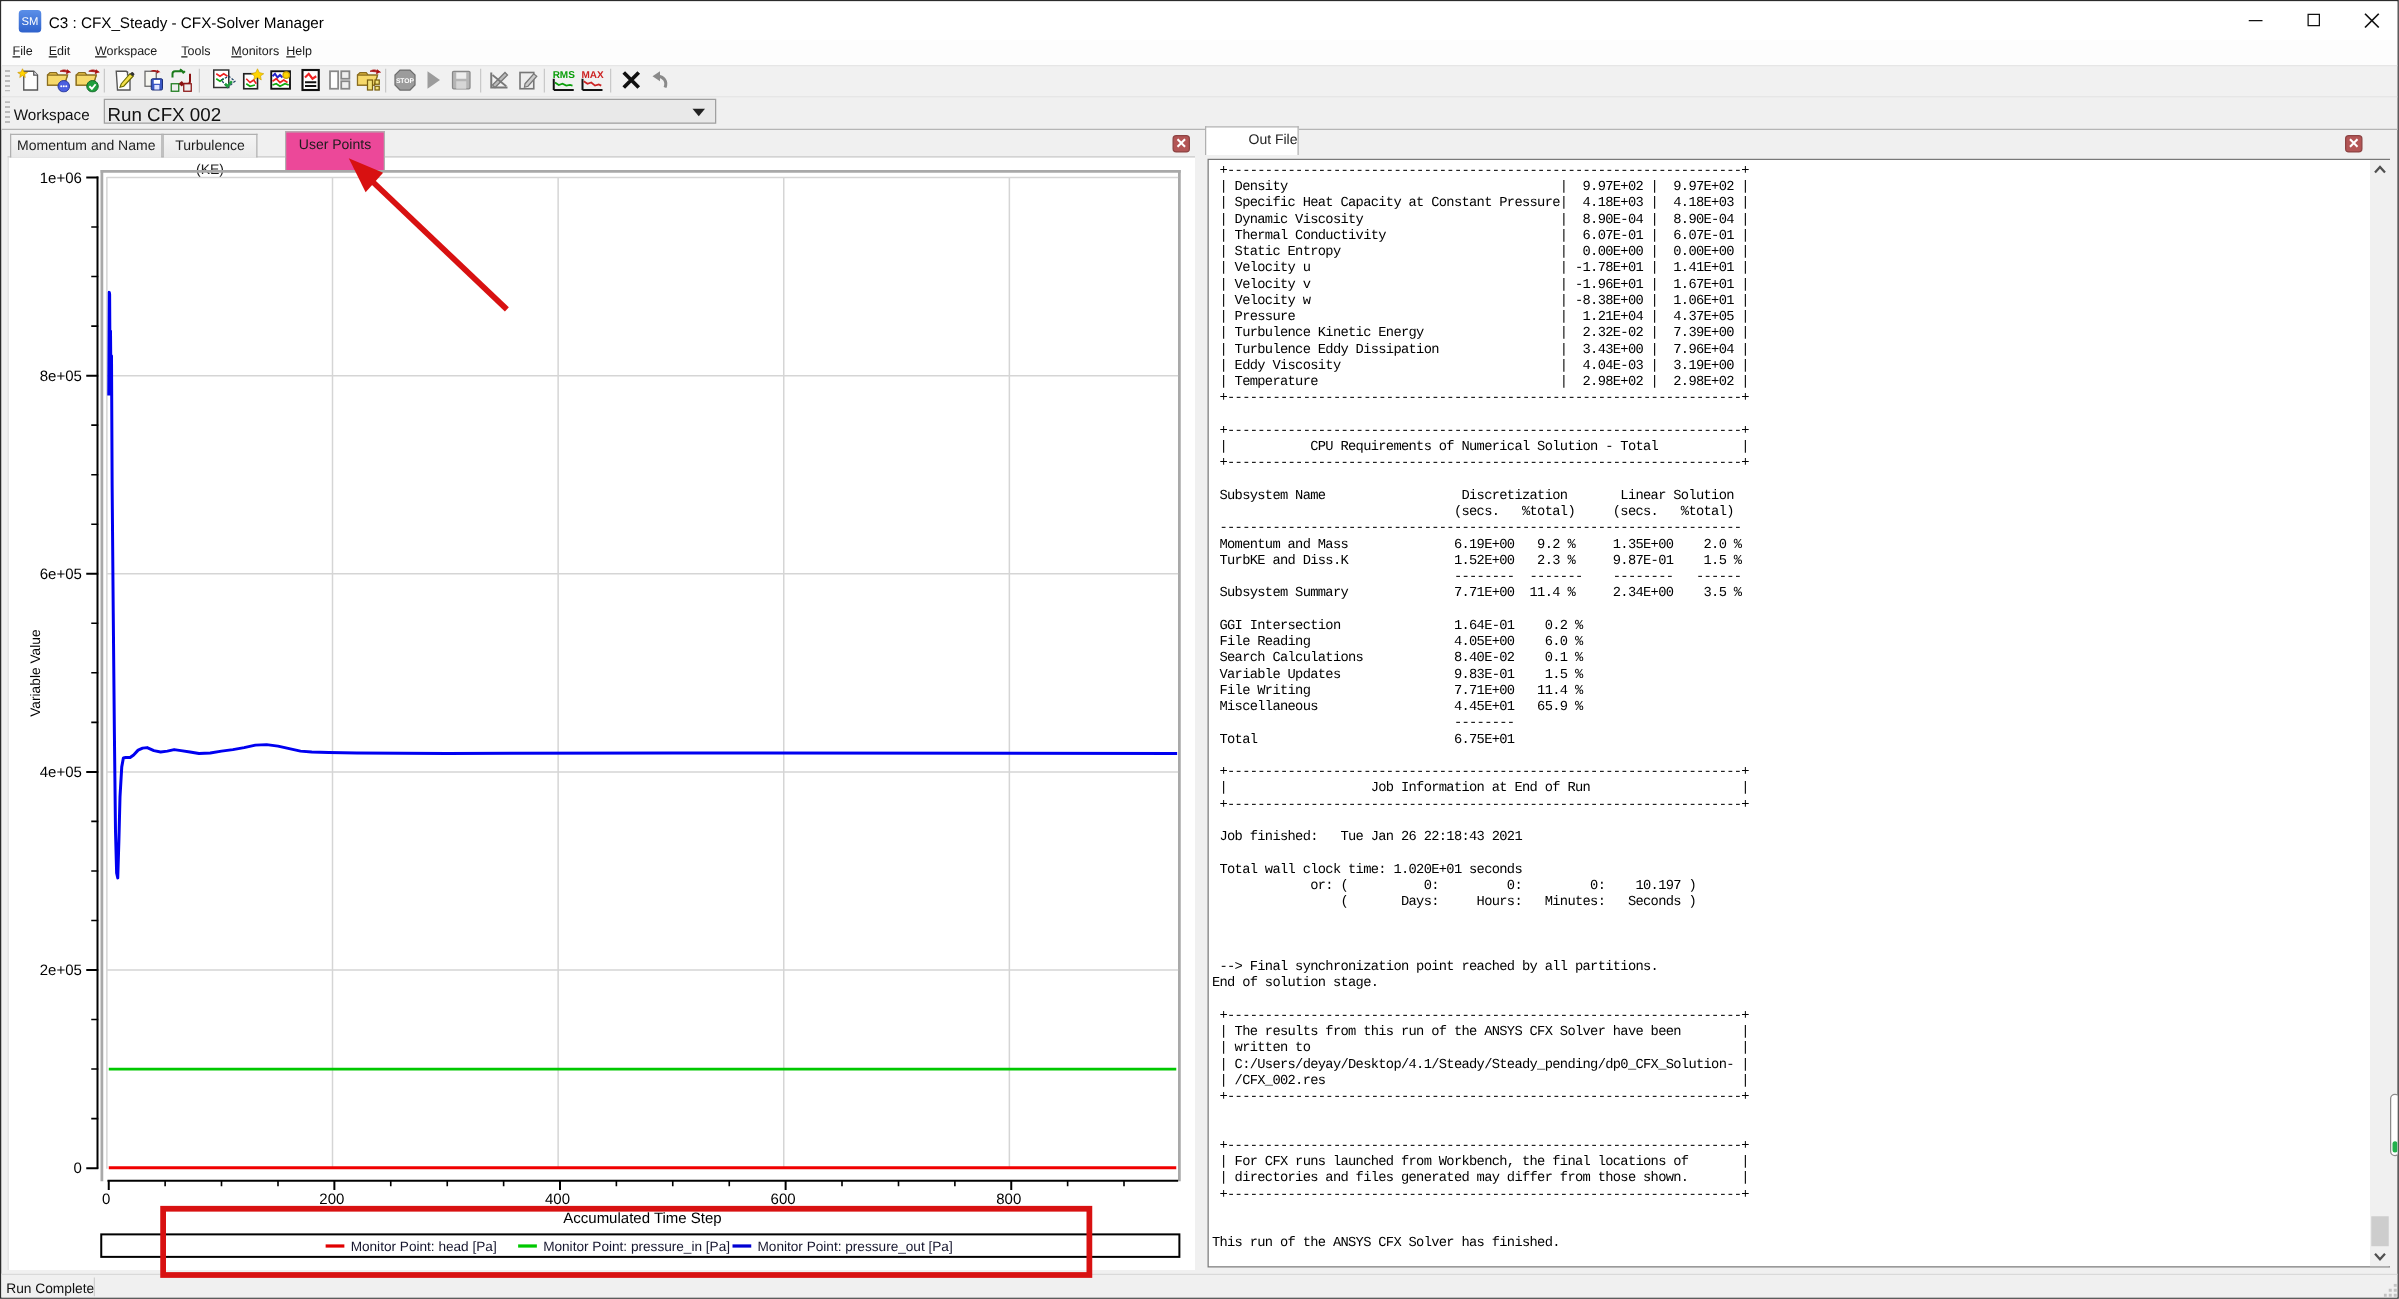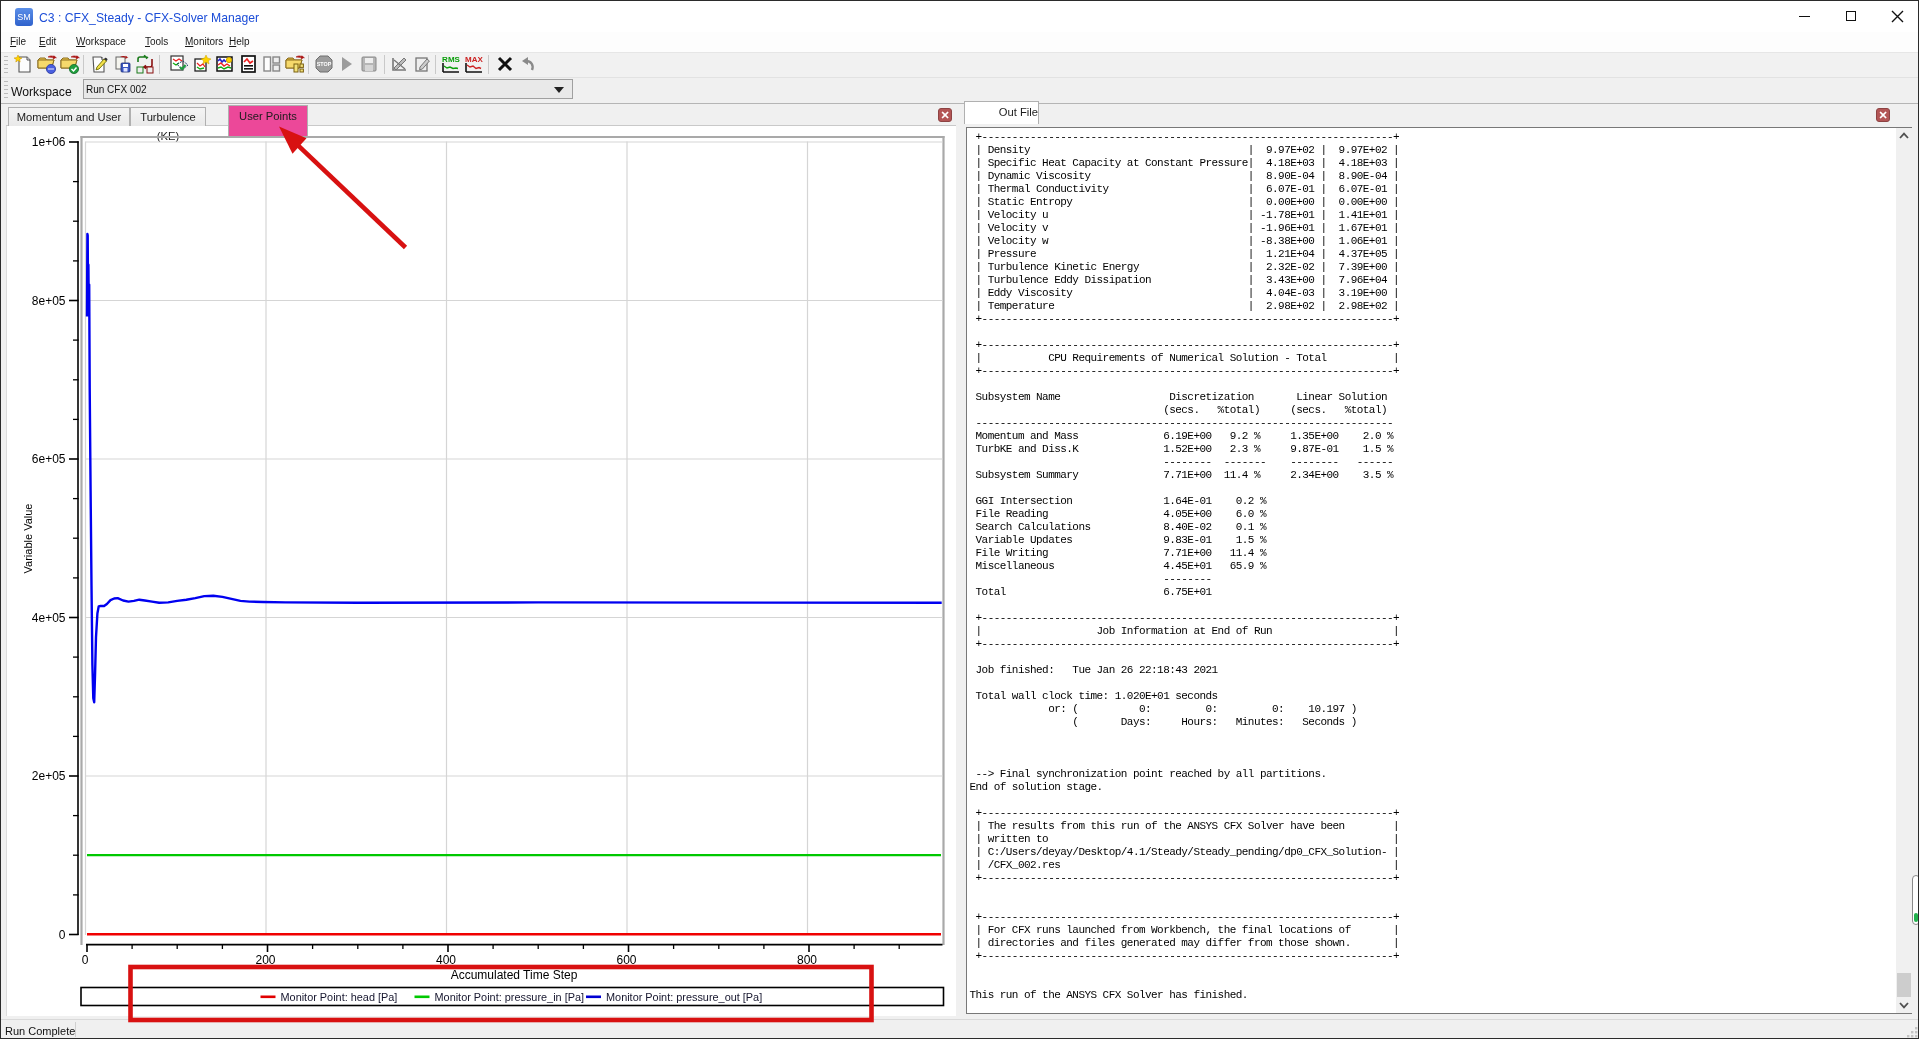--- a/index.html
+++ b/index.html
@@ -17,7 +17,7 @@
 <div class="abs" style="left:0;top:0;width:100%;height:31px;background:#fff"></div>
 <div class="abs" style="left:14px;top:7px;width:18px;height:18px;border-radius:3px;background:linear-gradient(#5b8fe8,#2f62cc)"></div>
 <div class="abs" style="left:14px;top:7px;width:18px;height:18px;color:#fff;font-size:9px;font-weight:normal;text-align:center;line-height:18px">SM</div>
-<div class="abs" style="left:38px;top:10px;font-size:12.2px;color:#1d4ed8">C3 : CFX_Steady - CFX-Solver Manager</div>
+<div class="abs" style="left:38px;top:10px;font-size:12.2px;color:#000000">C3 : CFX_Steady - CFX-Solver Manager</div>
 <div class="abs" style="left:1798px;top:15px;width:11px;height:1.4px;background:#111"></div>
 <div class="abs" style="left:1845px;top:10px;width:10px;height:10px;border:1.4px solid #111"></div>
 <svg class="abs" style="left:1890px;top:9px" width="13" height="13">

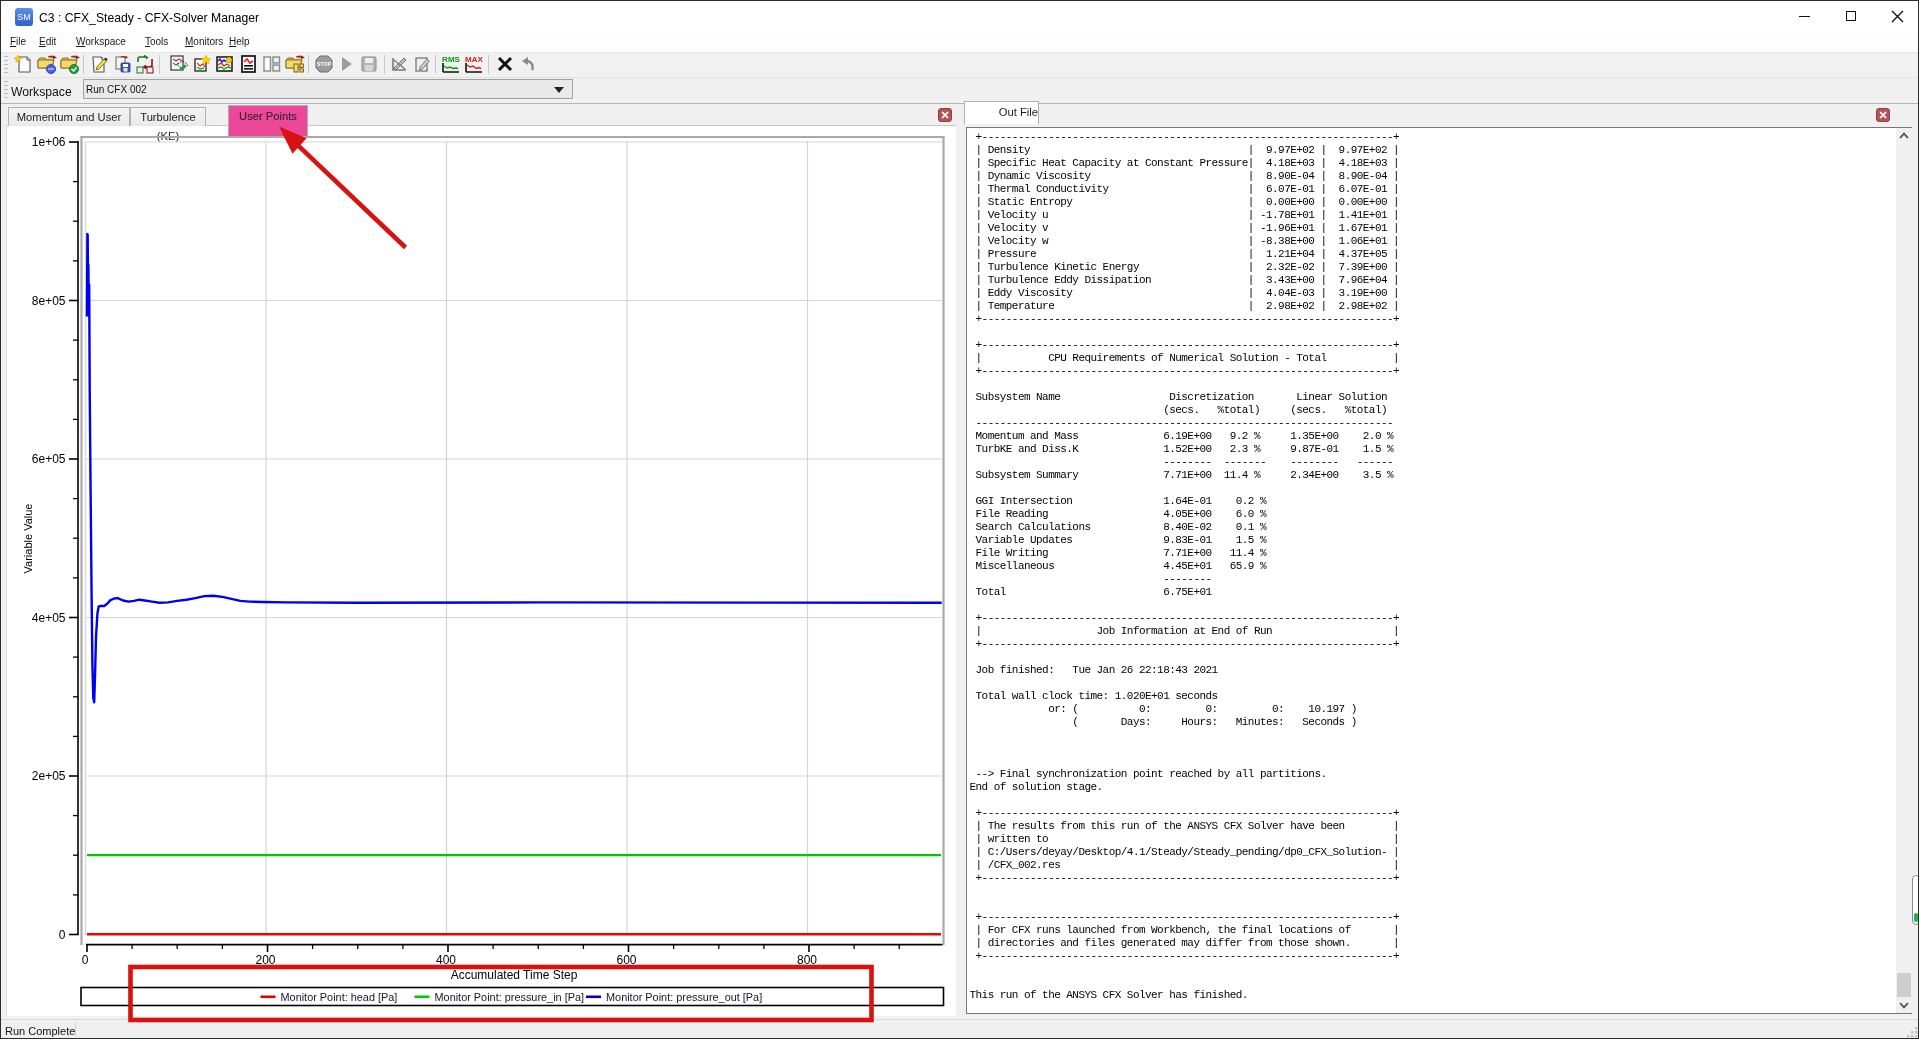--- a/index.html
+++ b/index.html
@@ -162,7 +162,7 @@
 <div class="abs" style="left:3px;top:80px;width:4px;height:18px;background-image:repeating-linear-gradient(to bottom,#bbb 0 1.5px,transparent 1.5px 4px)"></div>
 <div class="abs" style="left:10px;top:84px;font-size:12.2px;color:#111">Workspace</div>
 <div class="abs" style="left:82px;top:78px;width:490px;height:20px;background:#e9e9e9;border:1px solid #a0a0a0"></div>
-<div class="abs" style="left:85px;top:82.5px;font-size:10px;color:#111">Run CFX 002</div>
+<div class="abs" style="left:85px;top:82.5px;font-size:15px;color:#111">Run CFX 002</div>
 <svg class="abs" style="left:552px;top:85px" width="12" height="8">
     <path d="M1 1l5 6 5-6z" fill="#222"></path>
   </svg>

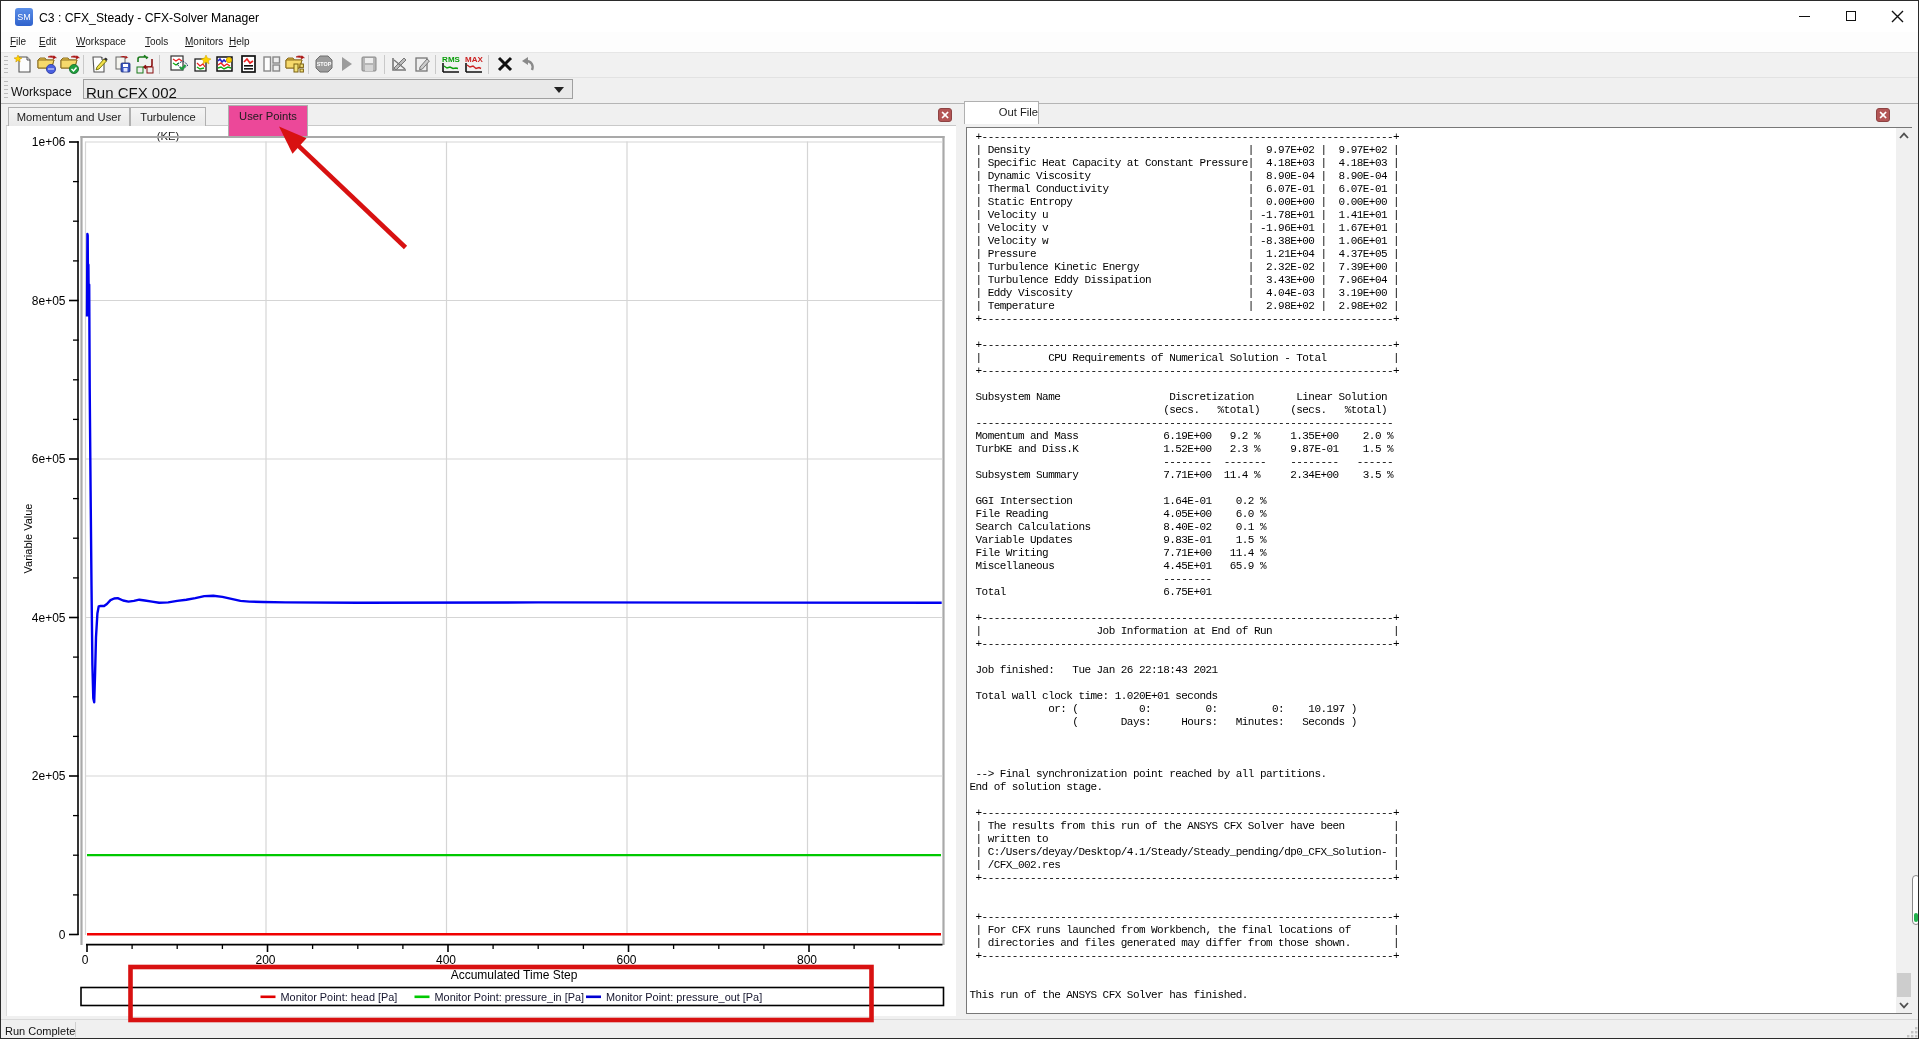--- a/index.html
+++ b/index.html
@@ -170,7 +170,7 @@
 <div class="abs" style="left:5px;top:125px;width:950px;height:890px;background:#fff;border-left:1px solid #dcdcdc"></div>
 
 <div class="abs" style="left:5px;top:124px;width:950px;height:1px;background:#c9c9c9"></div>
-<div class="tab" style="left:7px;top:106px;width:122px;height:19px;line-height:19px">Momentum and User</div>
+<div class="tab" style="left:7px;top:106px;width:122px;height:19px;line-height:19px">Momentum and Name</div>
 <div class="tab" style="left:129px;top:106px;width:76px;height:19px;line-height:19px">Turbulence (KE)</div>
 <div class="tab" style="left:227px;top:104px;width:80px;height:32px;background:#ec4899;line-height:21px">User Points</div>
 <div class="redx" style="left:937px;top:107px">✕</div>

